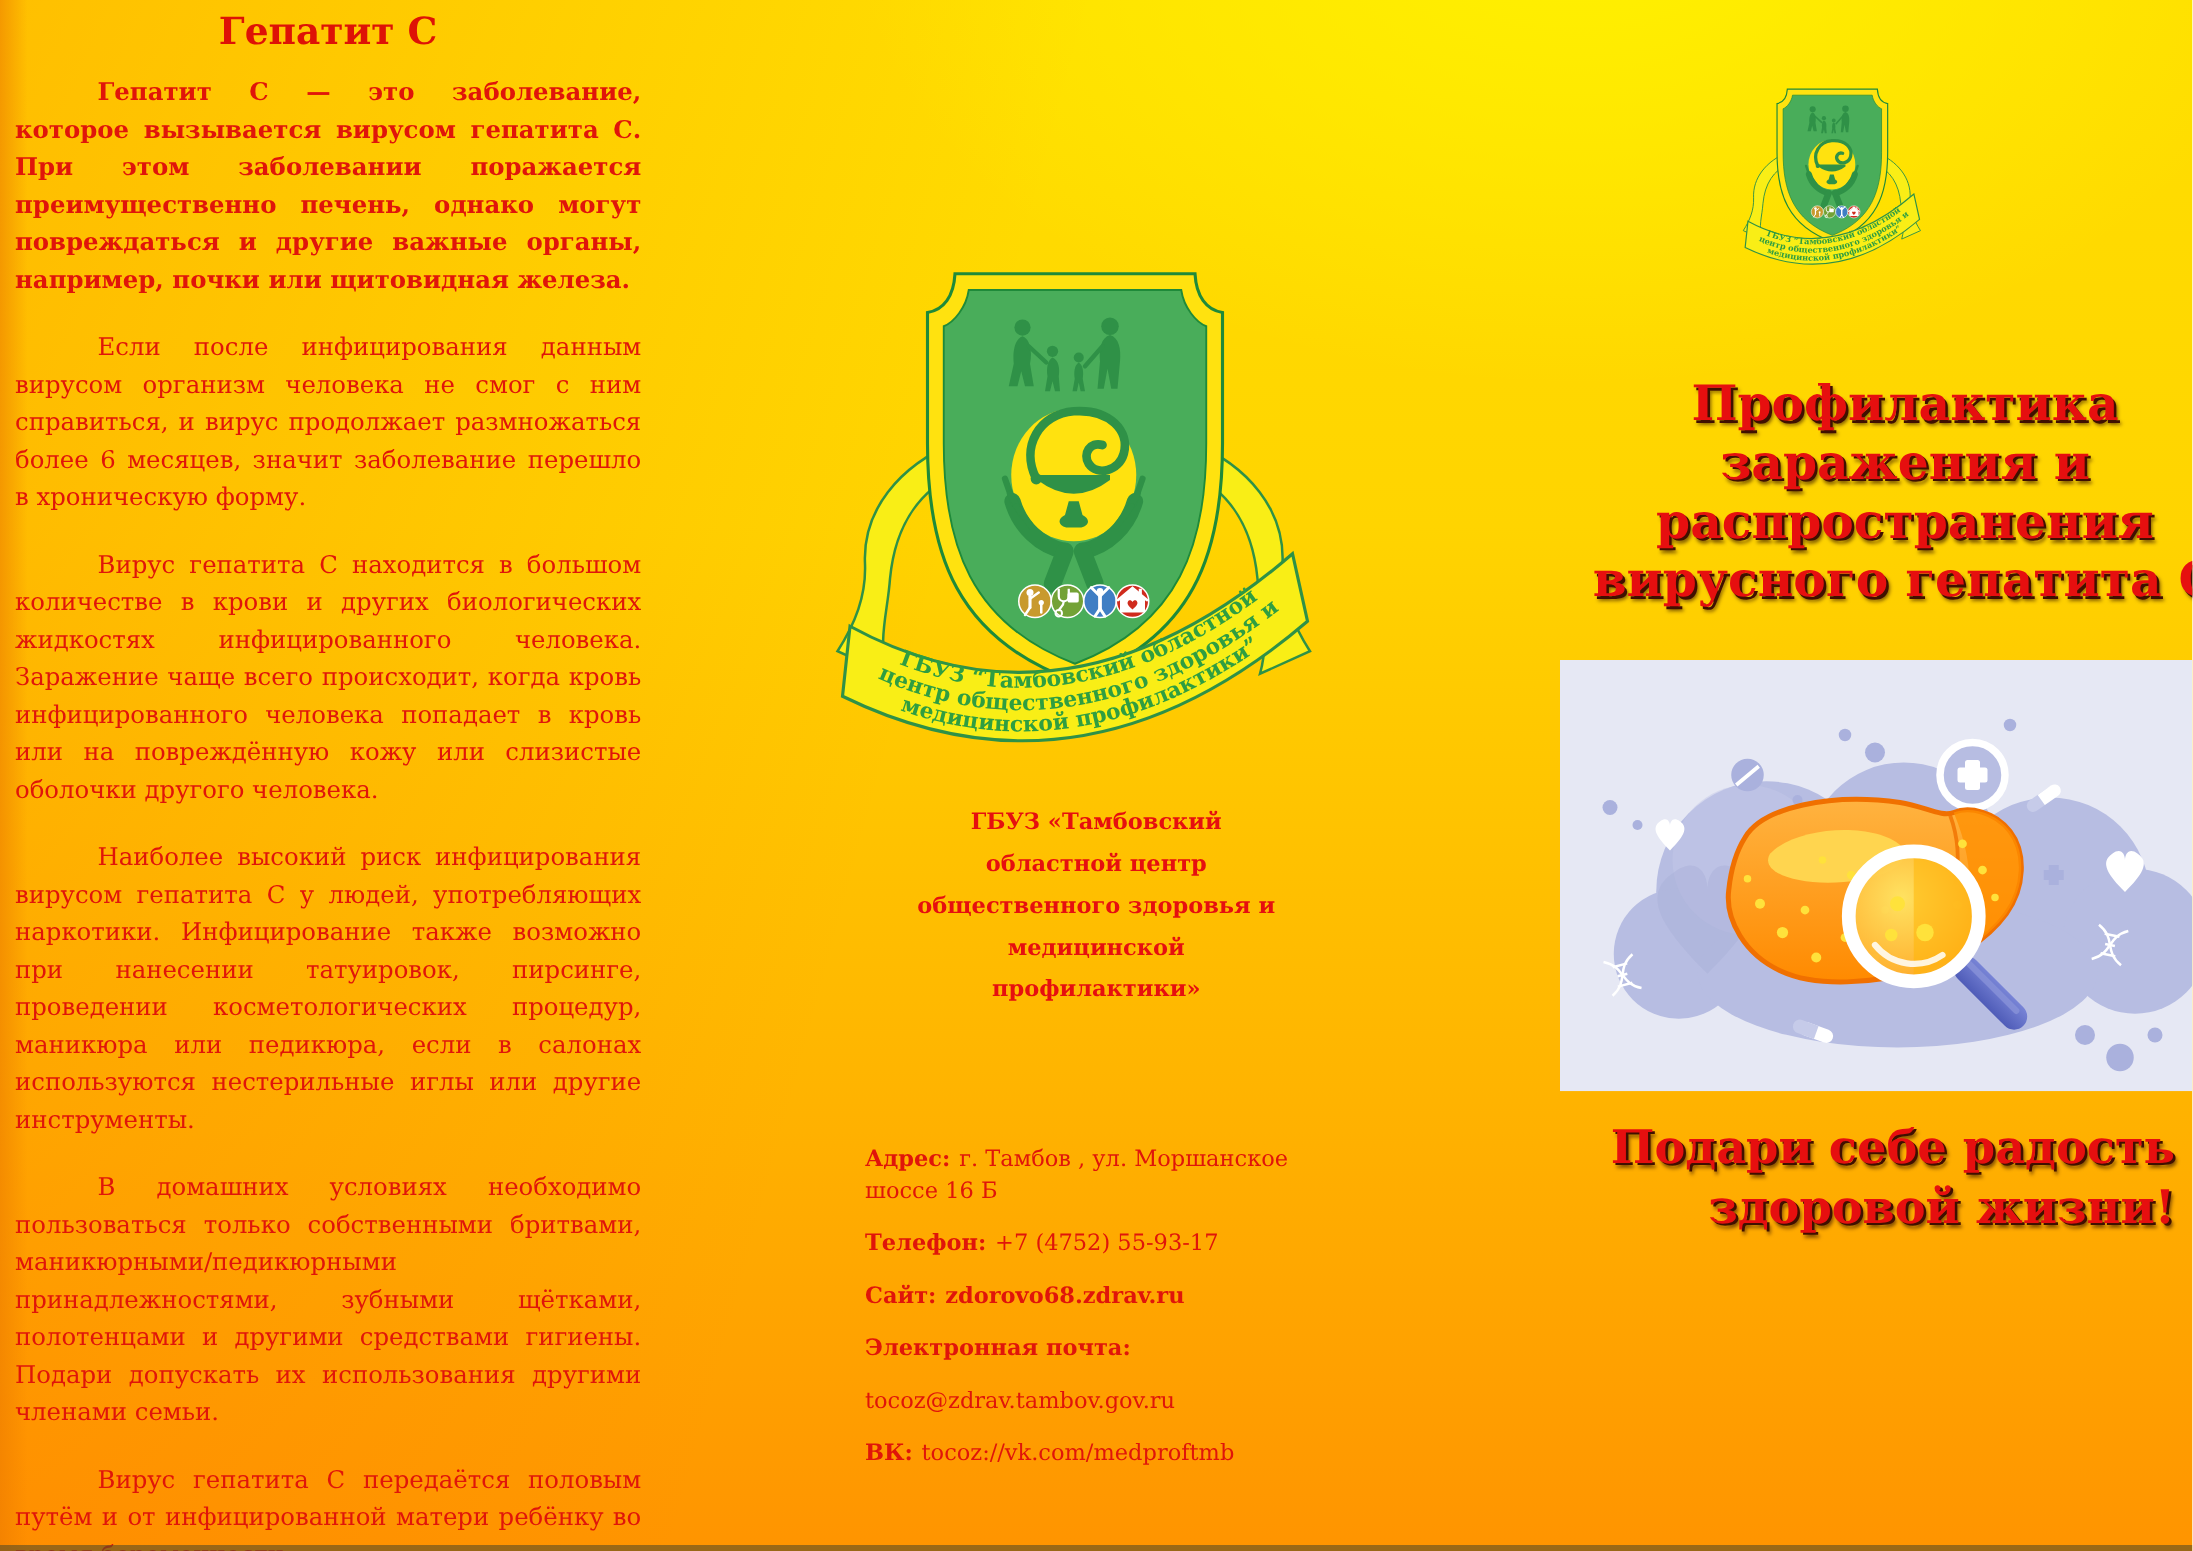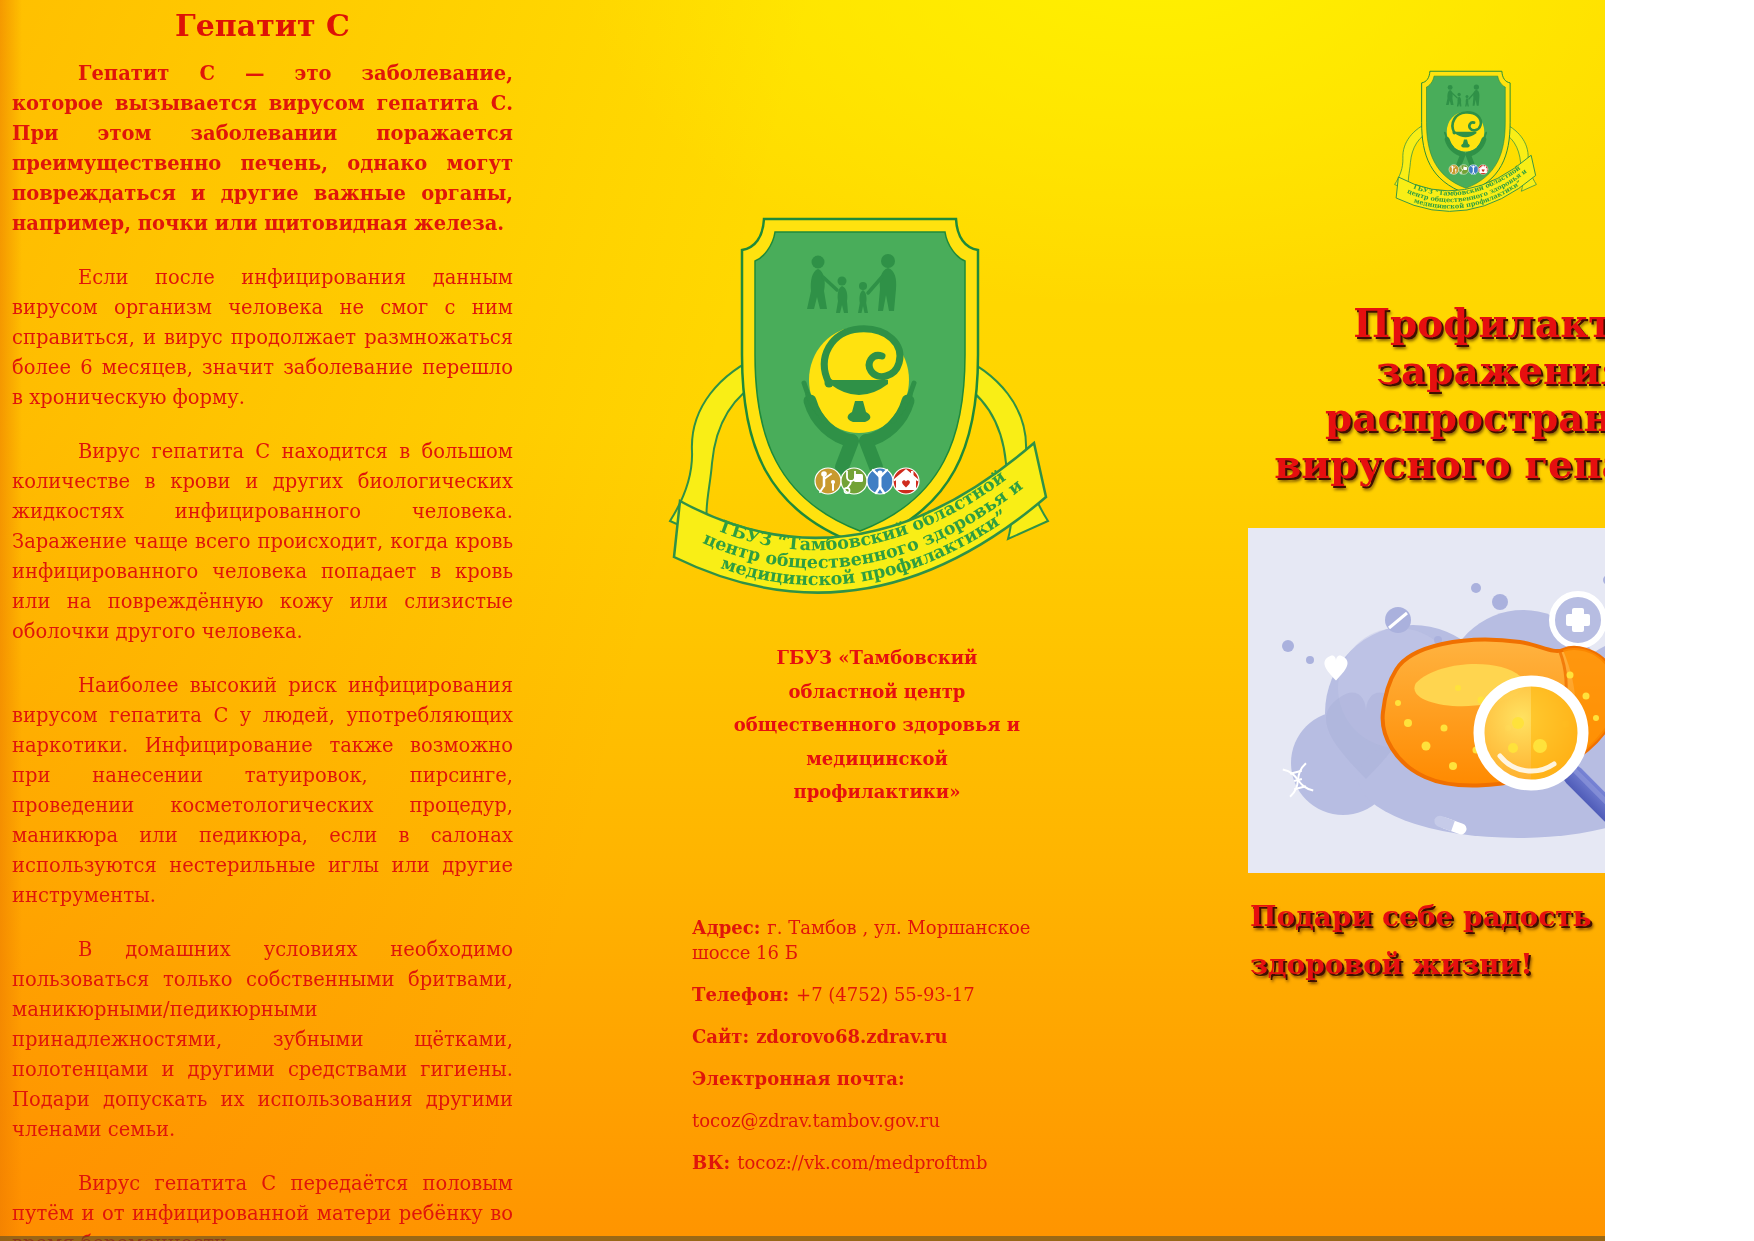--- a/index.html
+++ b/index.html
@@ -4,7 +4,7 @@
 <style>
   html,body{margin:0;padding:0;}
   body{width:1754px;height:1241px;overflow:hidden;font-family:"DejaVu Serif",serif;}
-  .page{position:relative;width:1605px;height:1241px;overflow:hidden;
+  .page{position:relative;width:1754px;height:1241px;overflow:hidden;
     background:
       linear-gradient(to right, rgba(236,122,0,.55) 0px, rgba(236,122,0,0) 22px),
       linear-gradient(105deg, rgba(255,110,0,.28) 0%, rgba(255,110,0,0) 42%),

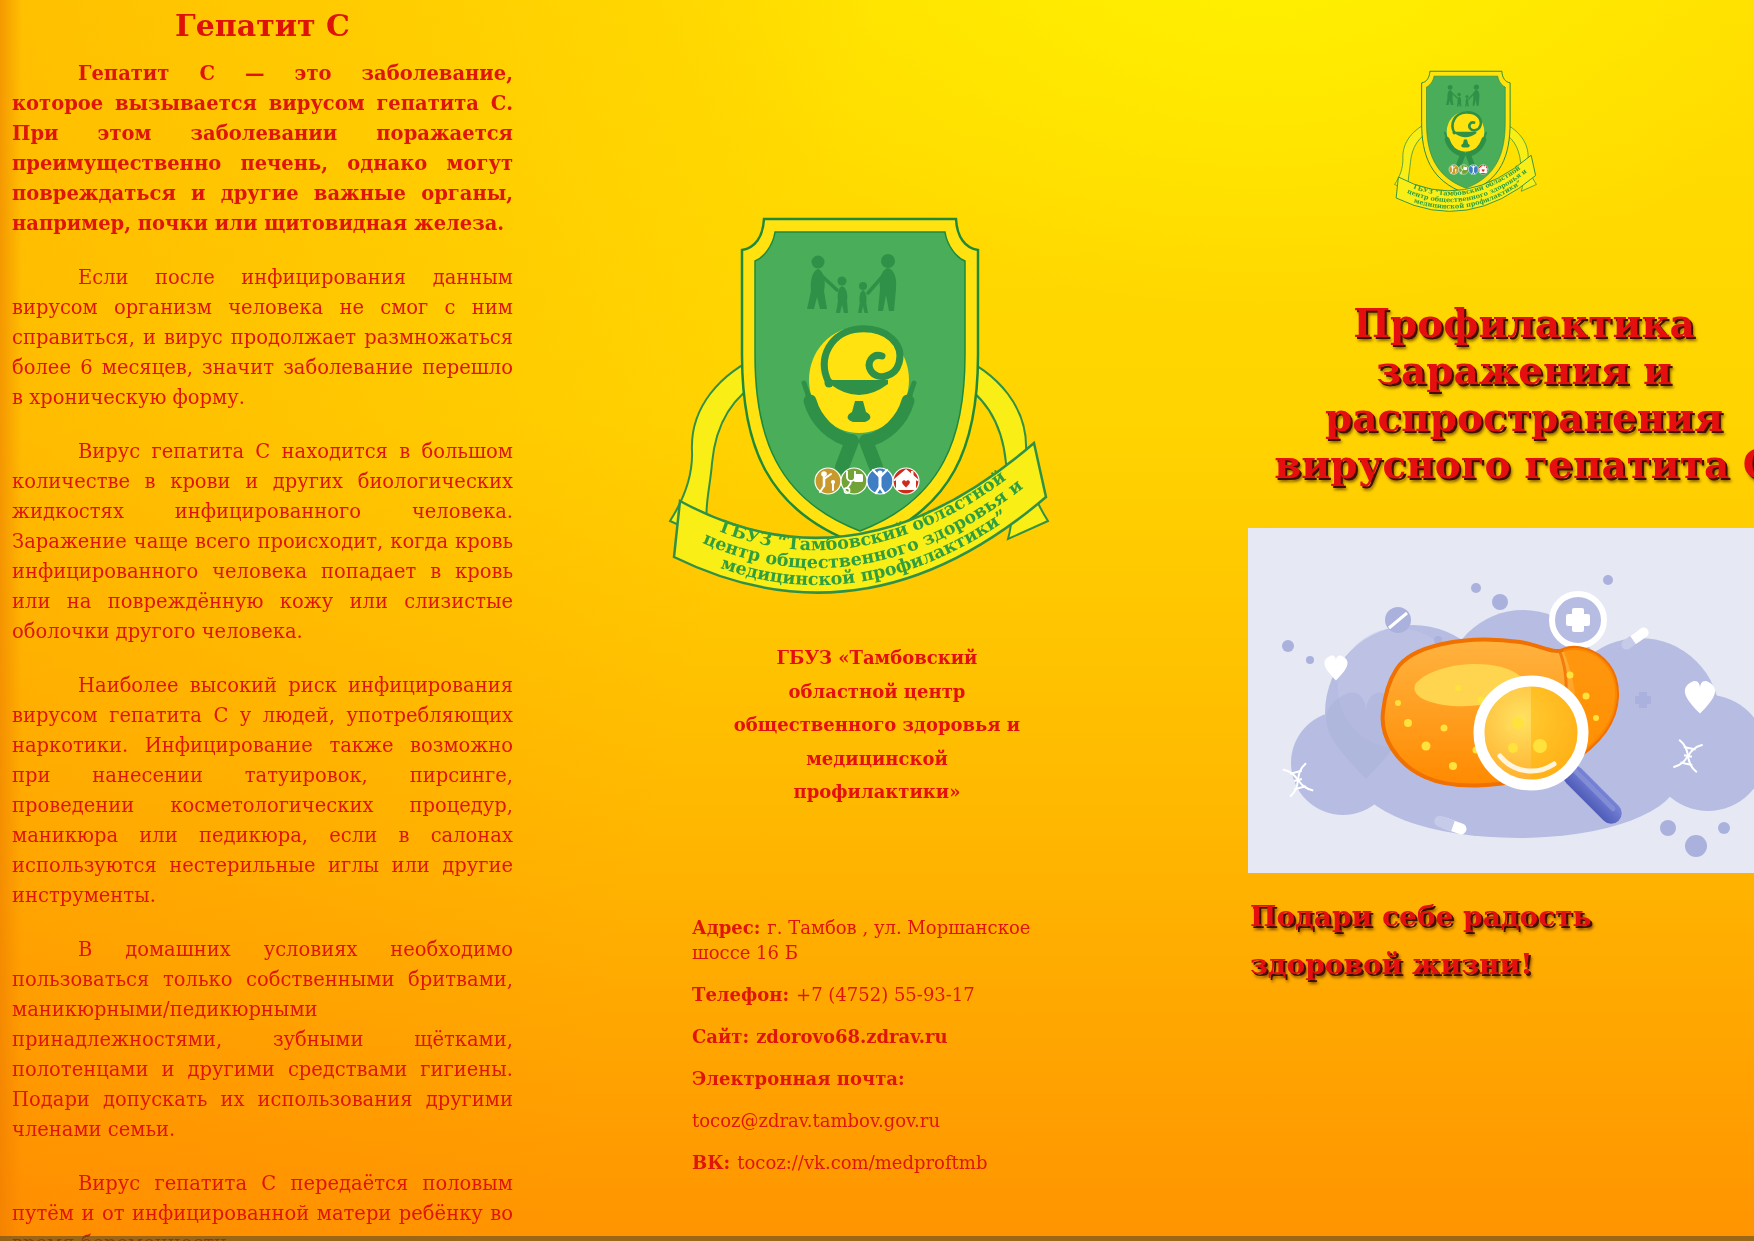--- a/index.html
+++ b/index.html
@@ -36,8 +36,8 @@
     color:#e60f0f;font-size:39px;font-weight:700;line-height:47px;
     text-shadow:2px 2px 0 #401000, 3px 4px 3px rgba(40,10,0,.55);margin-left:34px;}
   .illustration{position:absolute;left:1248px;top:528px;width:506px;height:345px;}
-  .slogan{position:absolute;left:1250px;top:893px;width:490px;text-align:left;
-    color:#e60f0f;font-size:28px;font-weight:700;line-height:48px;
+  .slogan{position:absolute;left:1250px;top:893px;width:490px;text-align:right;
+    color:#e60f0f;font-size:37px;font-weight:700;line-height:48px;
     text-shadow:2px 2px 0 #401000, 3px 4px 3px rgba(40,10,0,.55);}
 </style>
 </head>

